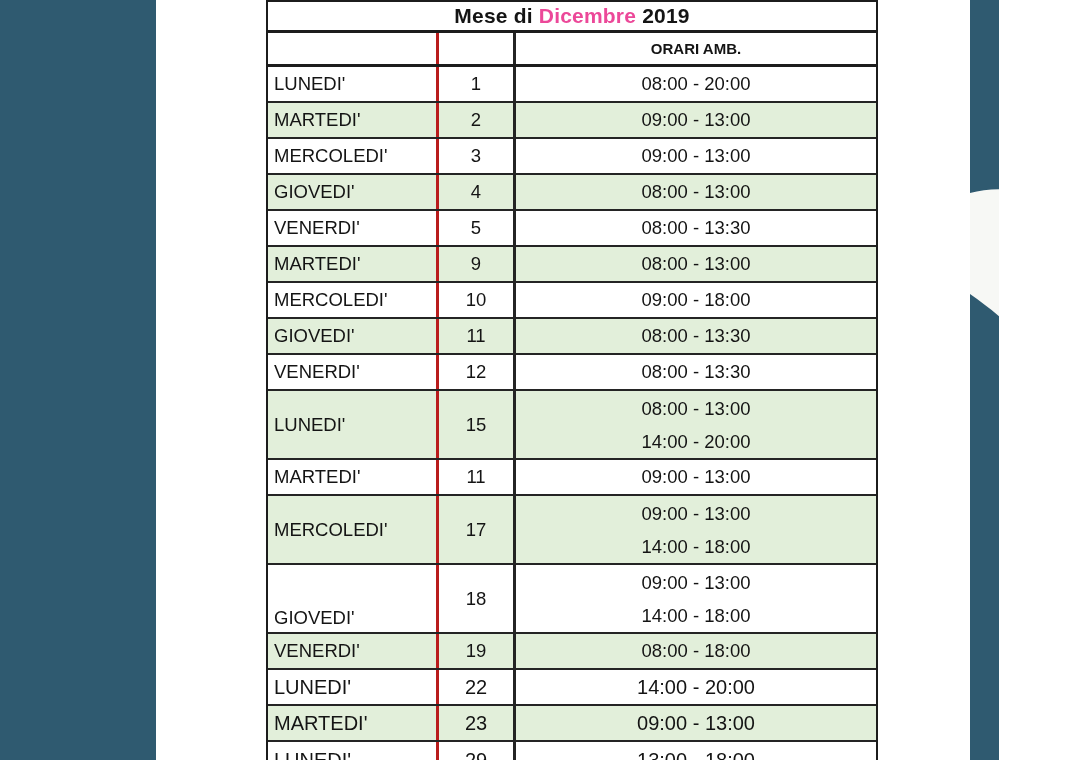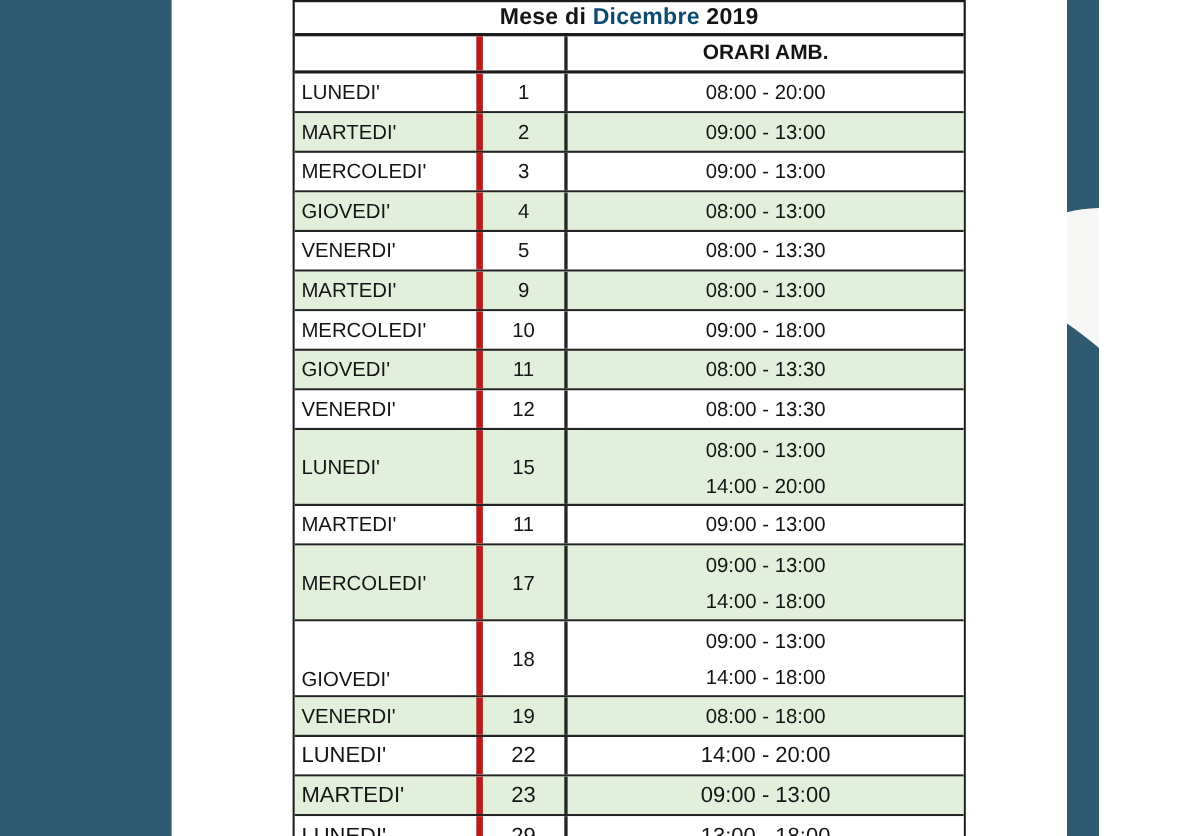--- a/index.html
+++ b/index.html
@@ -65,7 +65,7 @@
   <div class="sched-table">
 
     <div class="t-title">
-      <span>Mese di </span>&nbsp;<span id="month-hl" style="color: #0c4a6e;">Dicembre</span>&nbsp;<span> 2019</span>
+      <span>Mese di </span>&nbsp;<span id="month-hl" style="color: #ec4899;">Dicembre</span>&nbsp;<span> 2019</span>
     </div>
 
     <div class="t-row t-header">

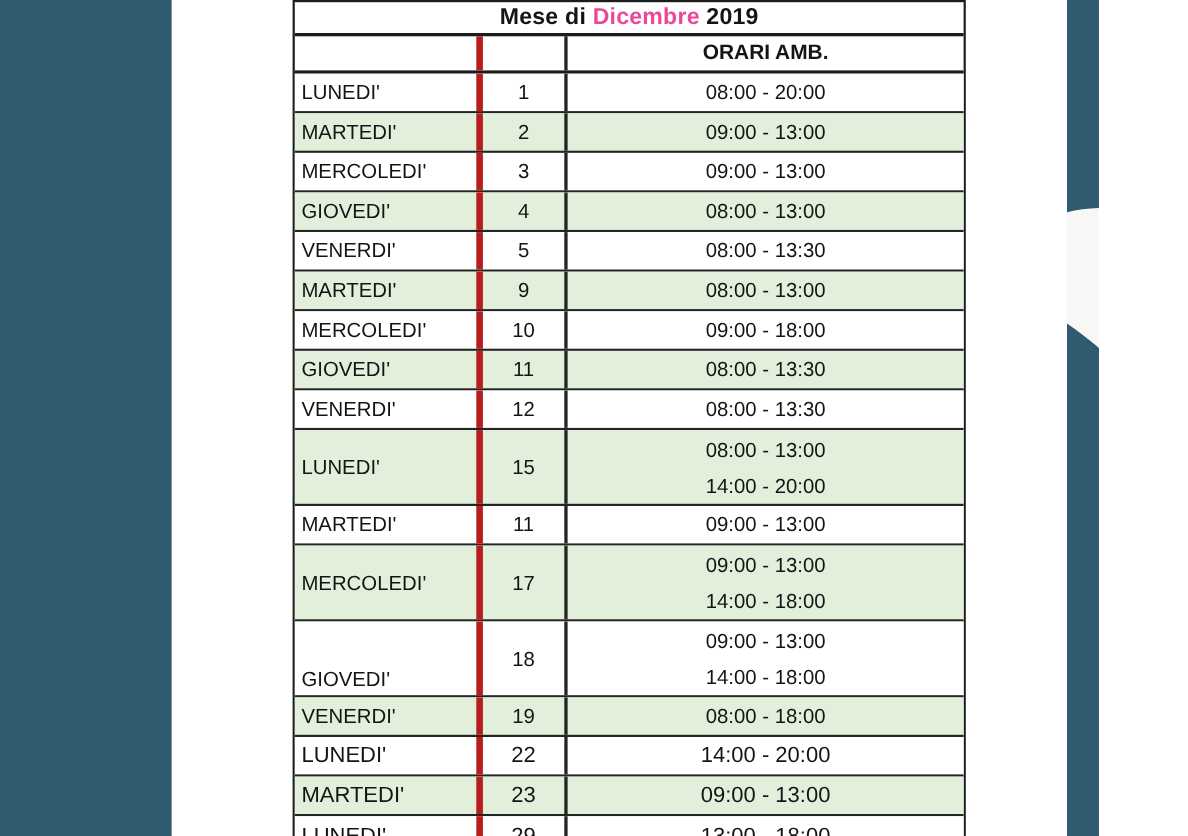--- a/index.html
+++ b/index.html
@@ -27,7 +27,7 @@
     font-weight:bold; font-size:21px; letter-spacing:.2px;
   }
   .t-row { display:flex; flex-direction:row; align-items:stretch; }
-  .t-header { height:34px; border-bottom:3px solid #1c1c1c; font-weight:bold; font-size:19px; }
+  .t-header { height:34px; border-bottom:3px solid #1c1c1c; font-weight:bold; font-size:15px; }
   .d-row { height:36px; border-bottom:2px solid #242424; font-size:18.5px; }
   .d-row.tall { height:69px; }
   .d-row.large { font-size:20px; }

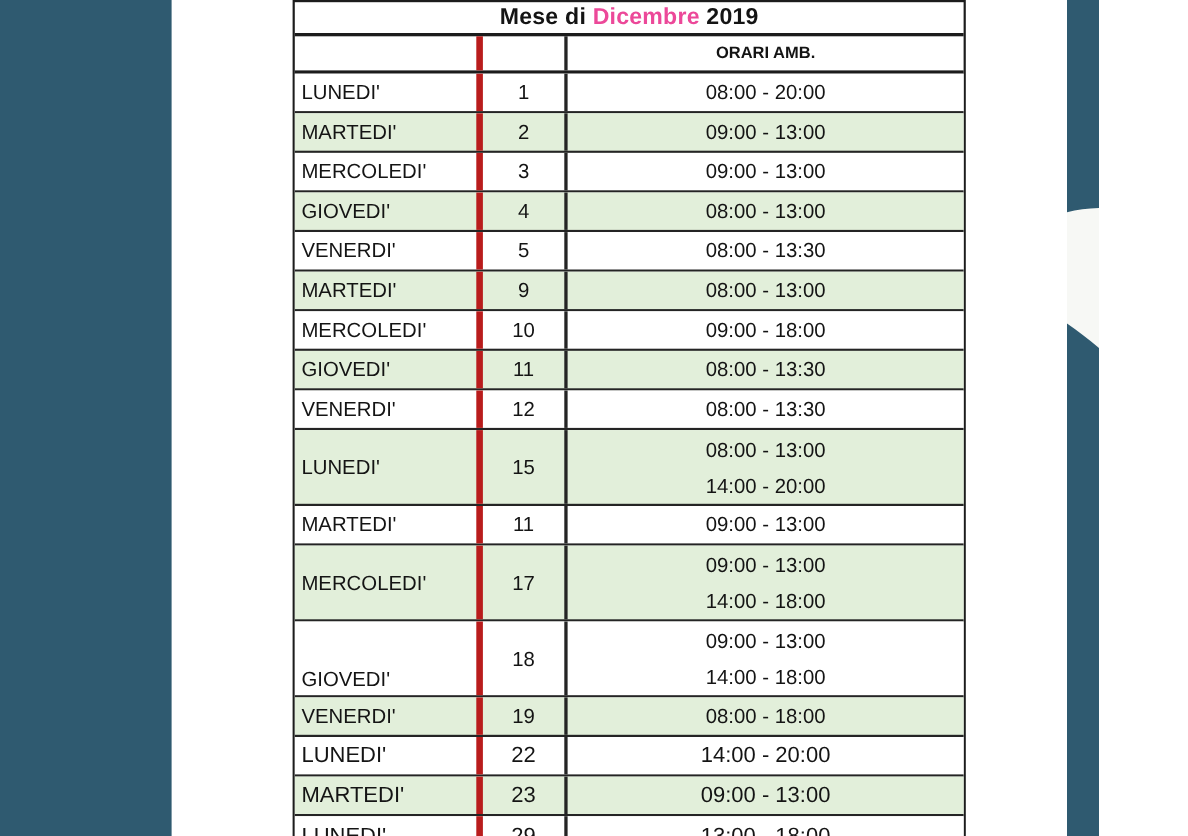--- a/index.html
+++ b/index.html
@@ -34,7 +34,7 @@
   .d-row:last-child { border-bottom:none; }
 
   .c-day {
-    width:171px; border-right:6px solid #b91c1c;
+    width:171px; border-right:3px solid #b91c1c;
     display:flex; align-items:center; padding-left:6px;
   }
   .c-day.bottom-align { align-items:flex-end; padding-bottom:3px; }

